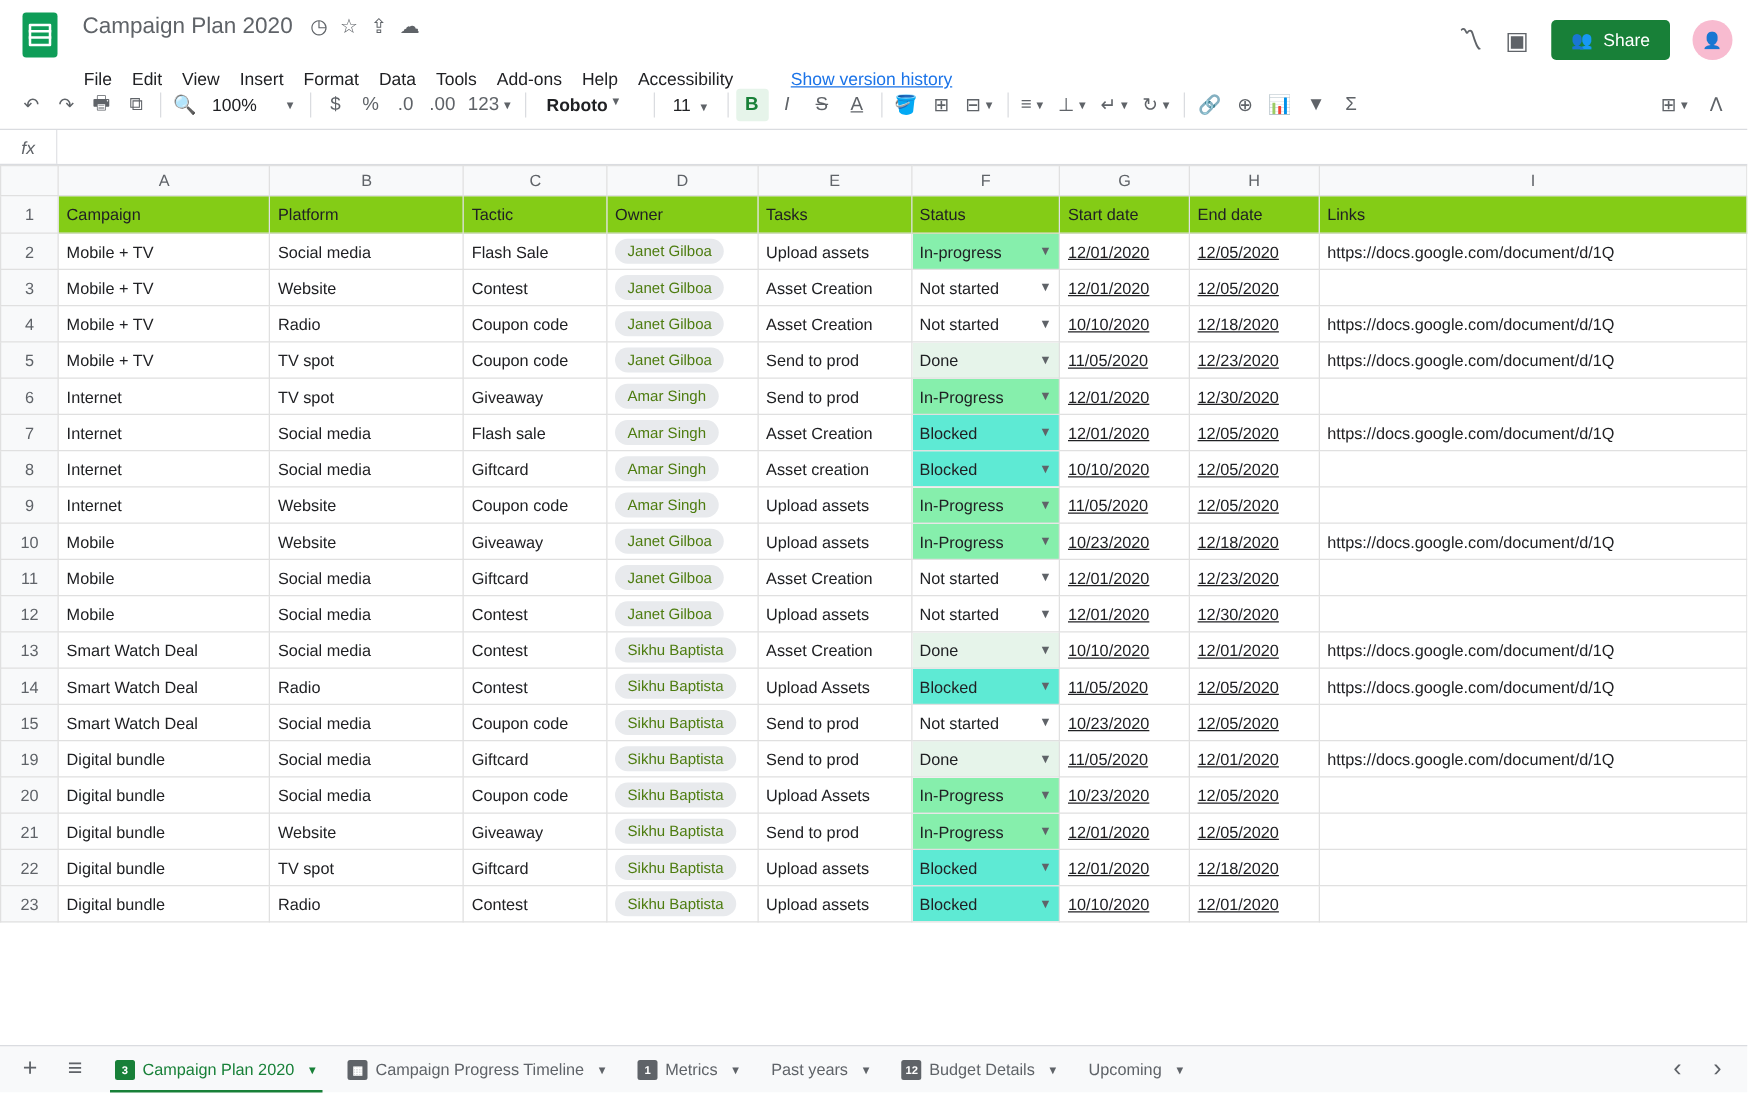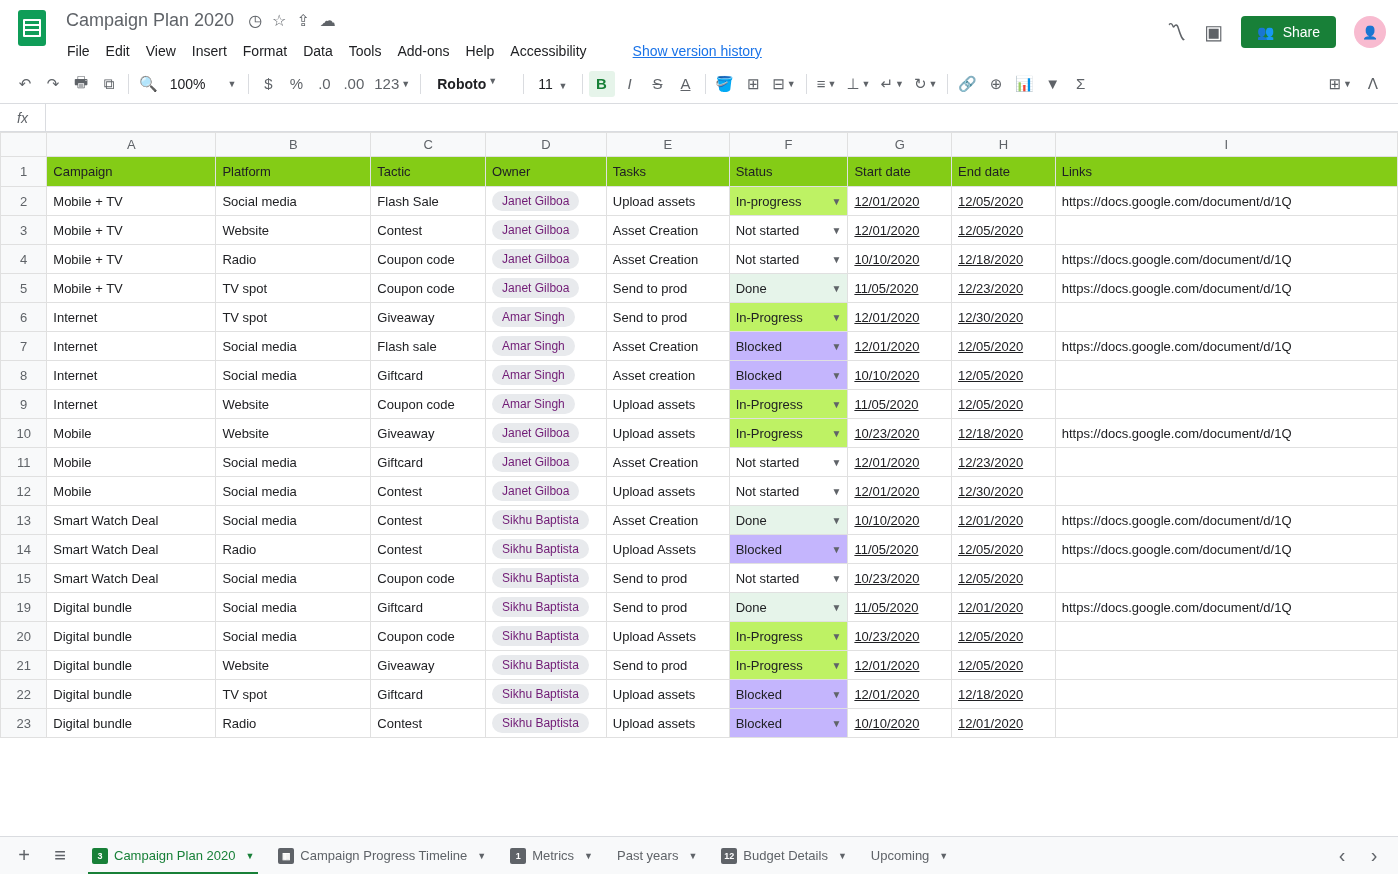--- a/index.html
+++ b/index.html
@@ -15,7 +15,7 @@
 .title-row { display: flex; align-items: center; gap: 8px; }
 .doc-title { font-size: 18px; color: #5f6368; padding: 2px 6px; }
 .title-icons { display: flex; gap: 10px; color: #5f6368; font-size: 16px; }
-.menu-bar { display: flex; gap: 2px; margin-top: 6px; }
+.menu-bar { display: flex; gap: 2px; margin-top: 18px; }
 .menu-item { padding: 4px 7px; font-size: 14px; color: #202124; cursor: pointer; border-radius: 3px; }
 .version-link { color: #1a73e8; text-decoration: underline; font-size: 14px; margin-left: 30px; padding: 4px 7px; cursor: pointer; }
 .header-right { display: flex; align-items: center; gap: 18px; margin-top: 8px; }

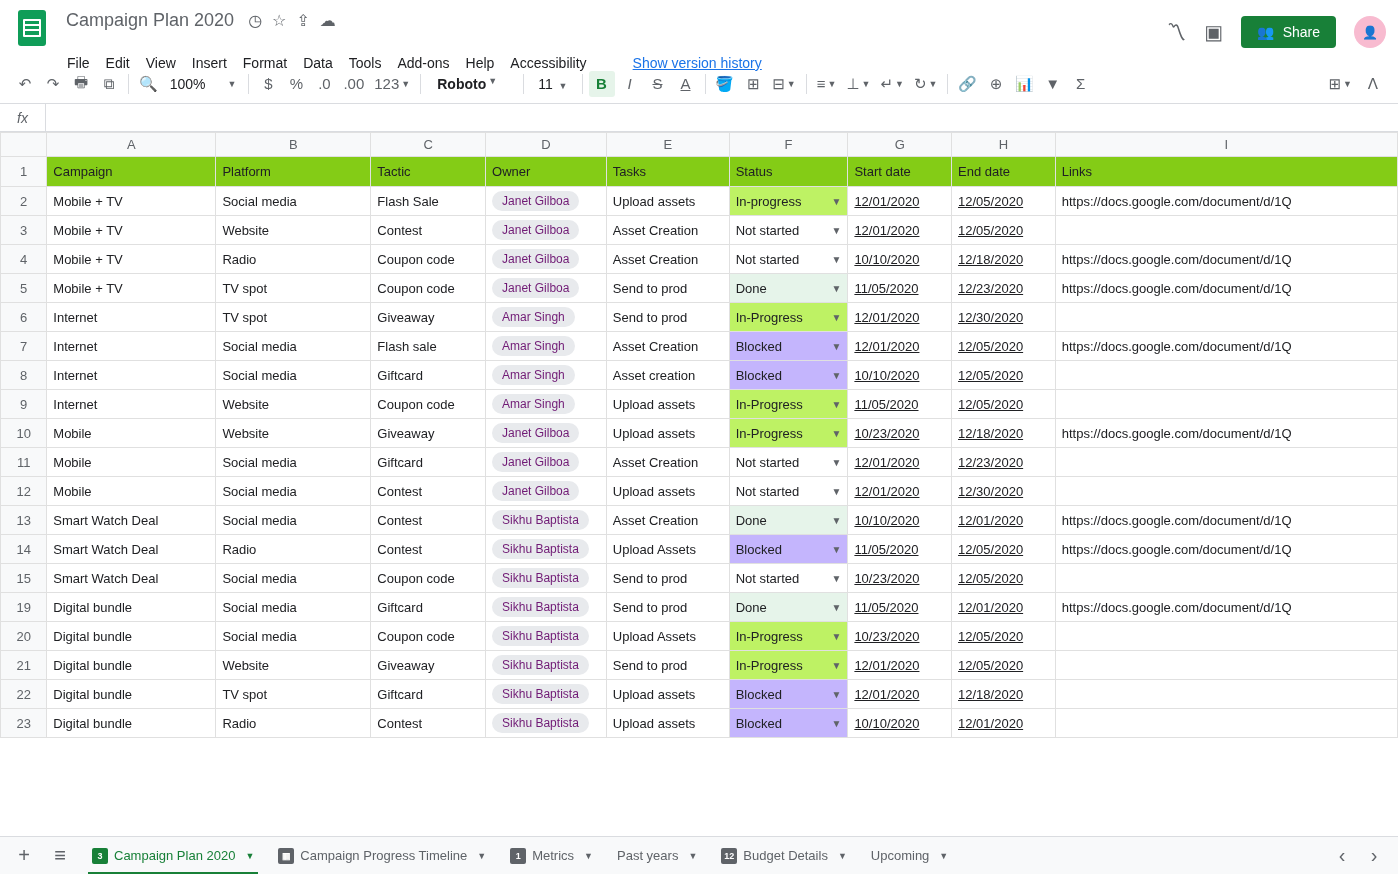--- a/index.html
+++ b/index.html
@@ -48,7 +48,7 @@
 .corner { background: #f8f9fa; width: 46px; }
 .data-row td { height: 29px; padding: 0 6px; white-space: nowrap; overflow: hidden; }
 .hdr-row td { background: #84cc16; font-weight: 500; color: #202124; height: 30px; padding: 0 6px; }
-.owner-chip { display: inline-block; background: #e8eaed; border-radius: 11px; padding: 3px 10px; font-size: 12px; color: #701a75; }
+.owner-chip { display: inline-block; background: #e8eaed; border-radius: 11px; padding: 3px 10px; font-size: 12px; color: #4d7c0f; }
 .status-cell { display: flex; align-items: center; justify-content: space-between; padding: 0 6px; height: 100%; }
 .status-arrow { font-size: 10px; color: #5f6368; }
 .st-inprogress { background: #bef264; }

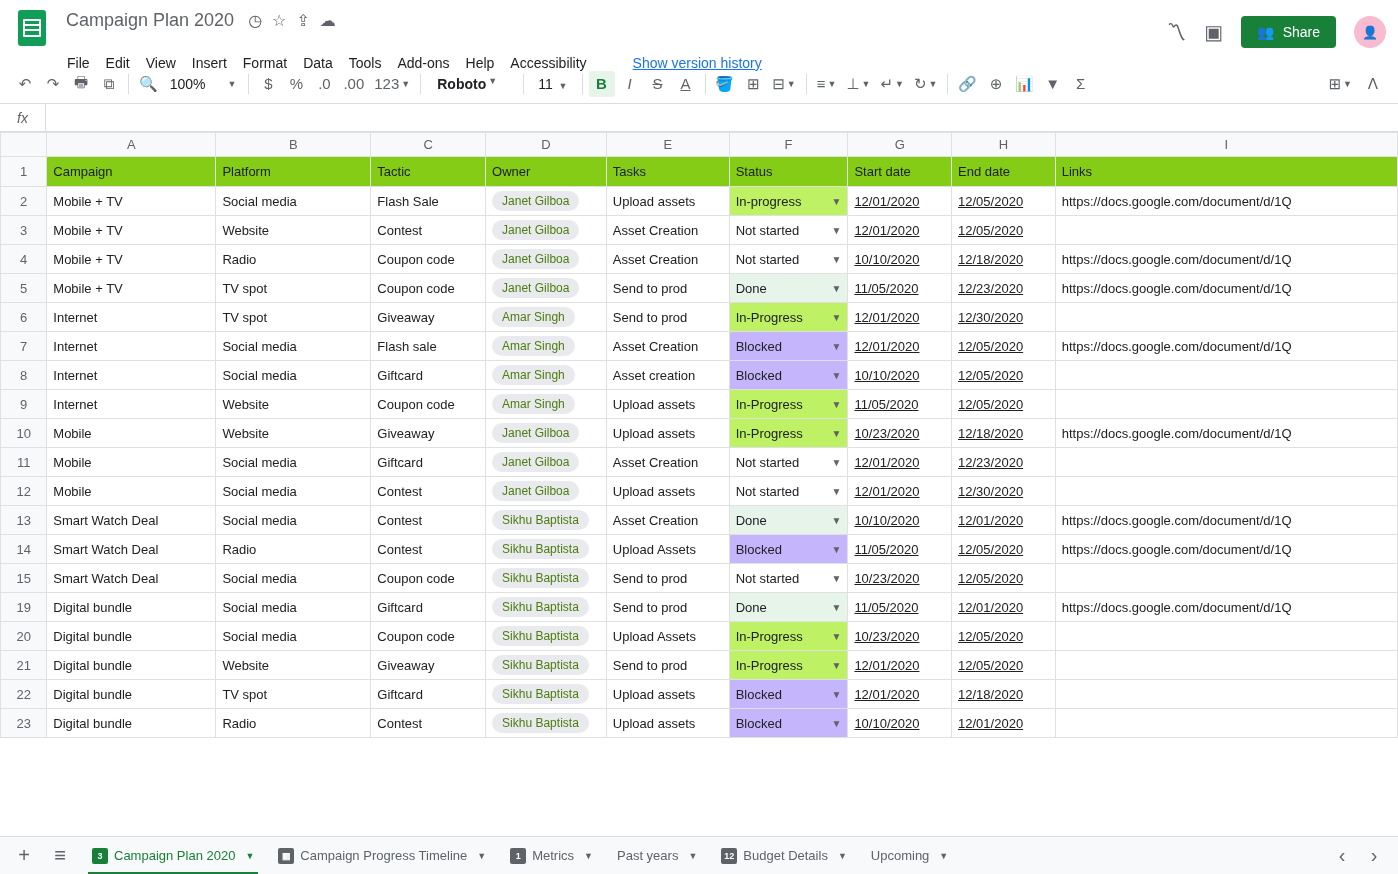--- a/index.html
+++ b/index.html
@@ -51,7 +51,7 @@
 .owner-chip { display: inline-block; background: #e8eaed; border-radius: 11px; padding: 3px 10px; font-size: 12px; color: #4d7c0f; }
 .status-cell { display: flex; align-items: center; justify-content: space-between; padding: 0 6px; height: 100%; }
 .status-arrow { font-size: 10px; color: #5f6368; }
-.st-inprogress { background: #bef264; }
+.st-inprogress { background: #86efac; }
 .st-notstarted { }
 .st-done { background: #e6f4ea; }
 .st-blocked { background: #c4b5fd; }

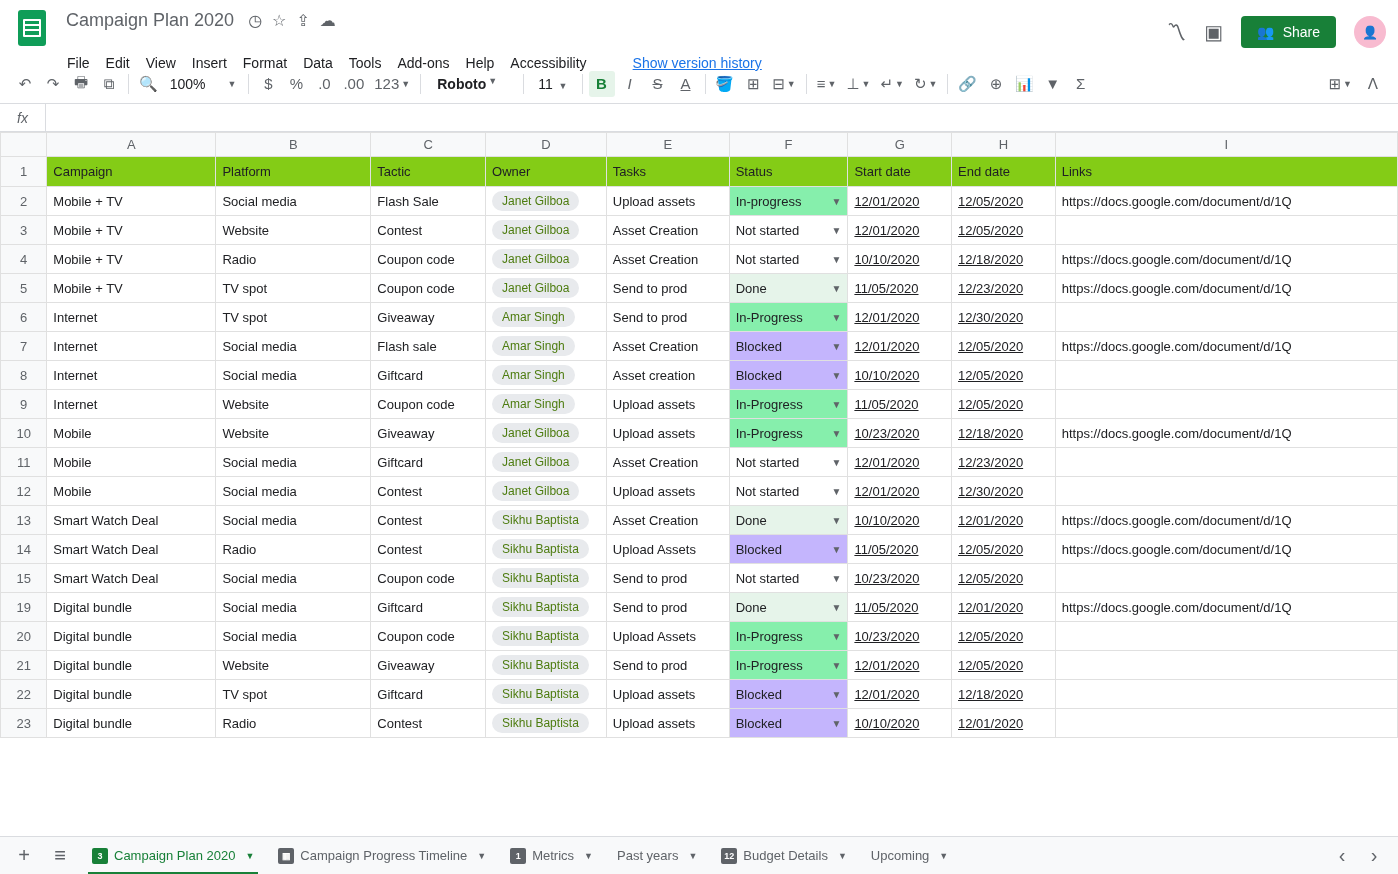--- a/index.html
+++ b/index.html
@@ -54,7 +54,7 @@
 .st-inprogress { background: #86efac; }
 .st-notstarted { }
 .st-done { background: #e6f4ea; }
-.st-blocked { background: #c4b5fd; }
+.st-blocked { background: #5eead4; }
 .date-col { text-align: right; text-decoration: underline; }
 .col-A { width: 168px; } .col-B { width: 154px; } .col-C { width: 114px; } .col-D { width: 120px; }
 .col-E { width: 122px; } .col-F { width: 118px; } .col-G { width: 103px; } .col-H { width: 103px; } .col-I { width: 340px; }

